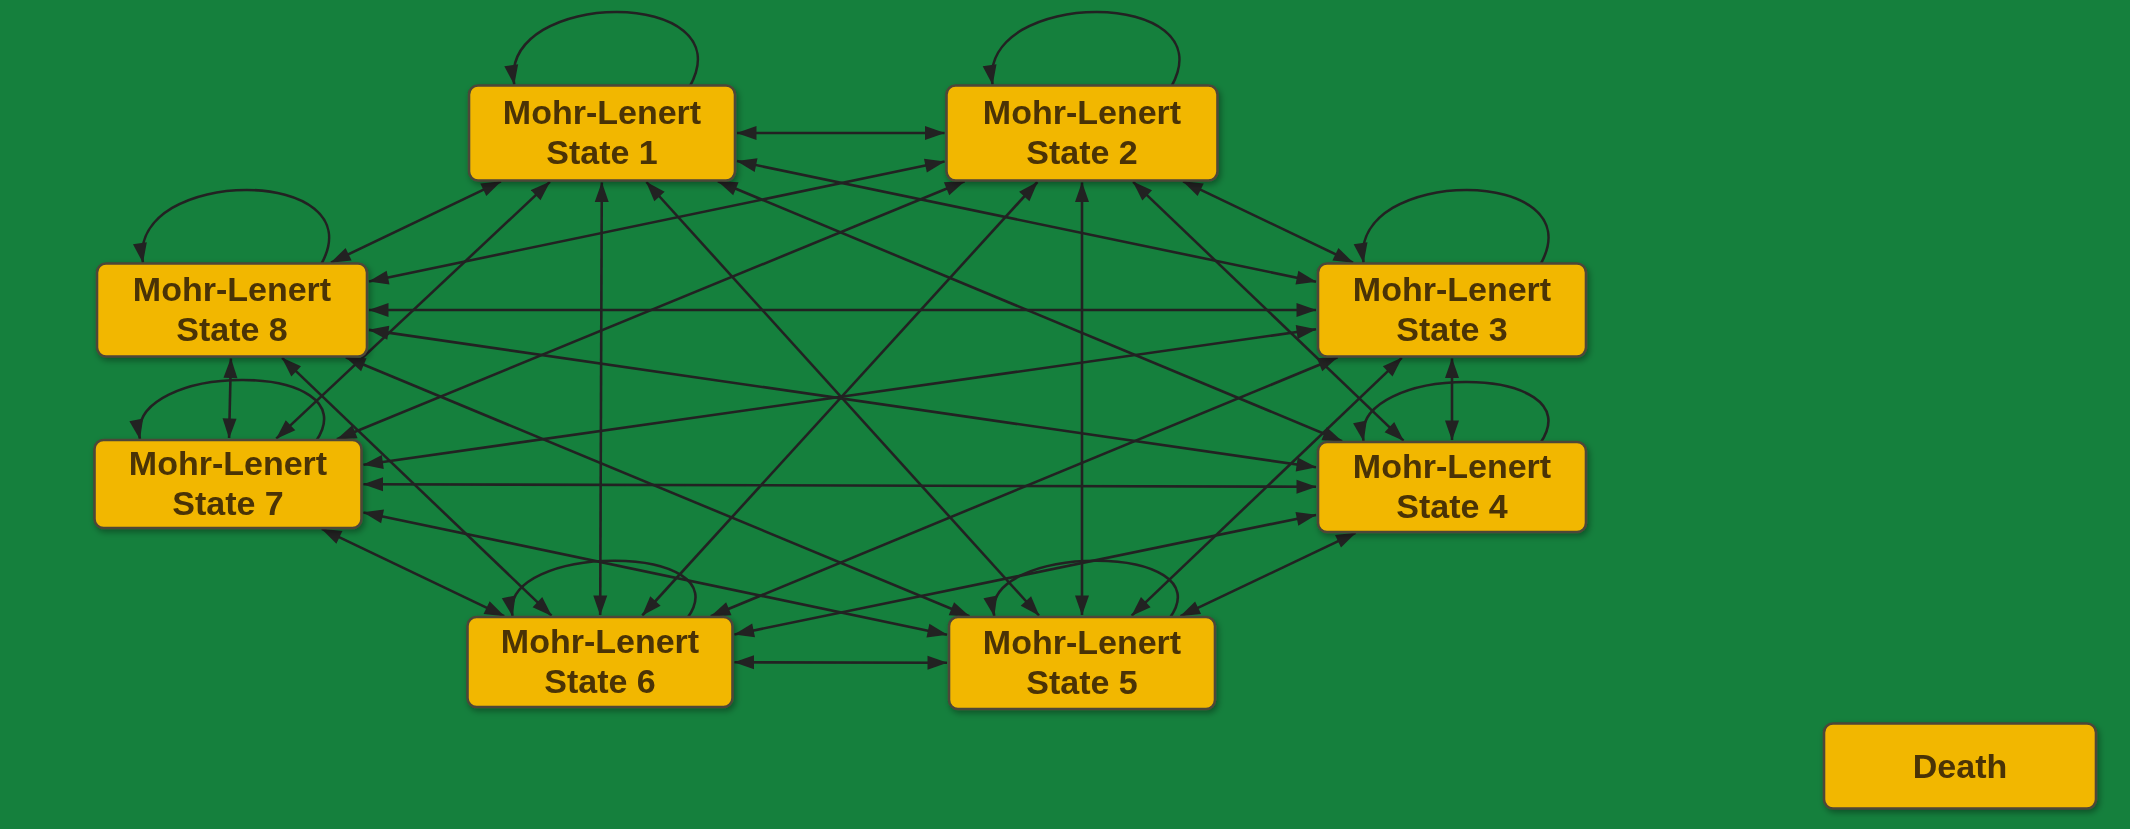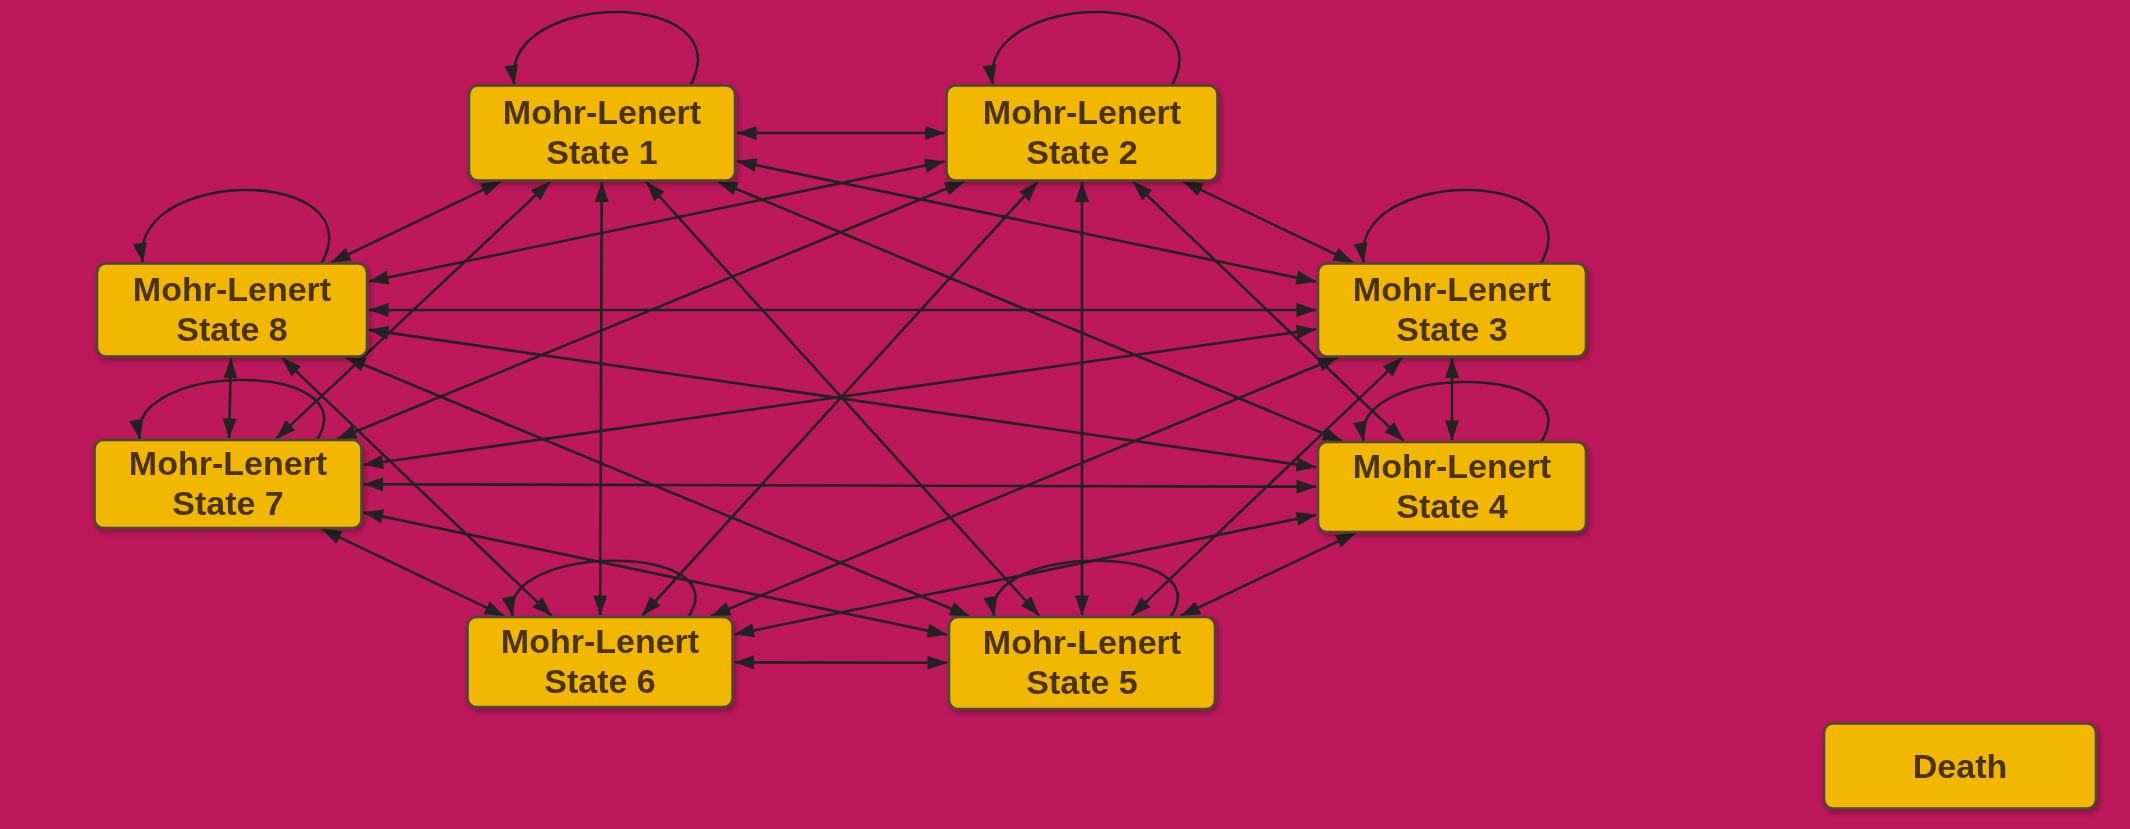--- a/index.html
+++ b/index.html
@@ -15,7 +15,7 @@
     position: relative;
     width: 2130px;
     height: 829px;
-    background: #be185d;
+    background: #15803d;
   }
   svg { display: block; }
   text {

